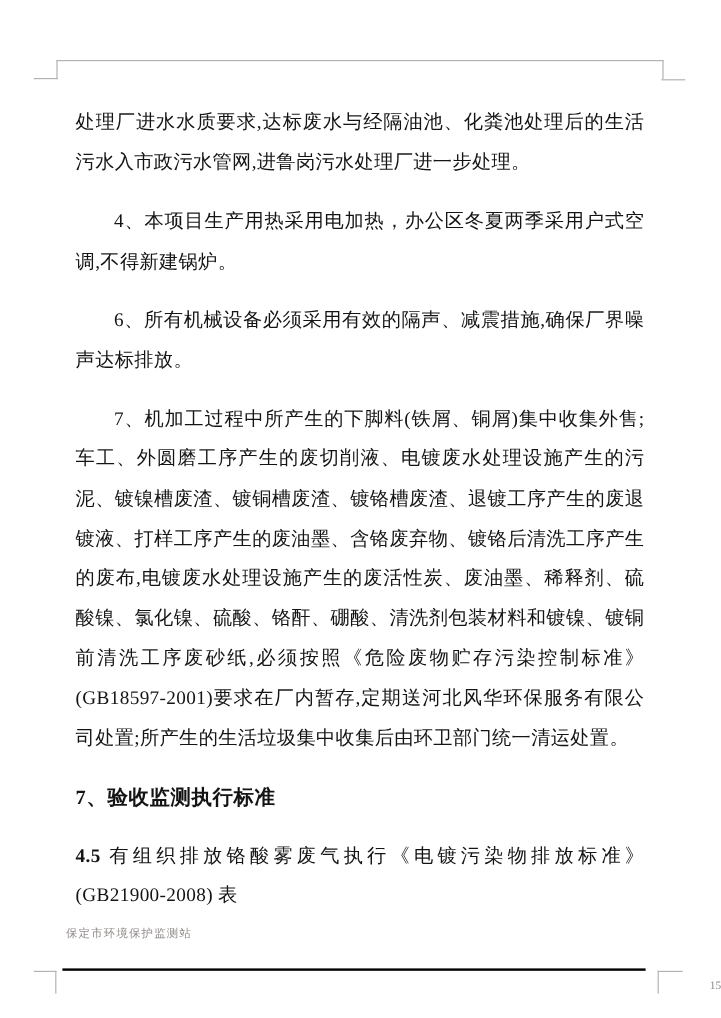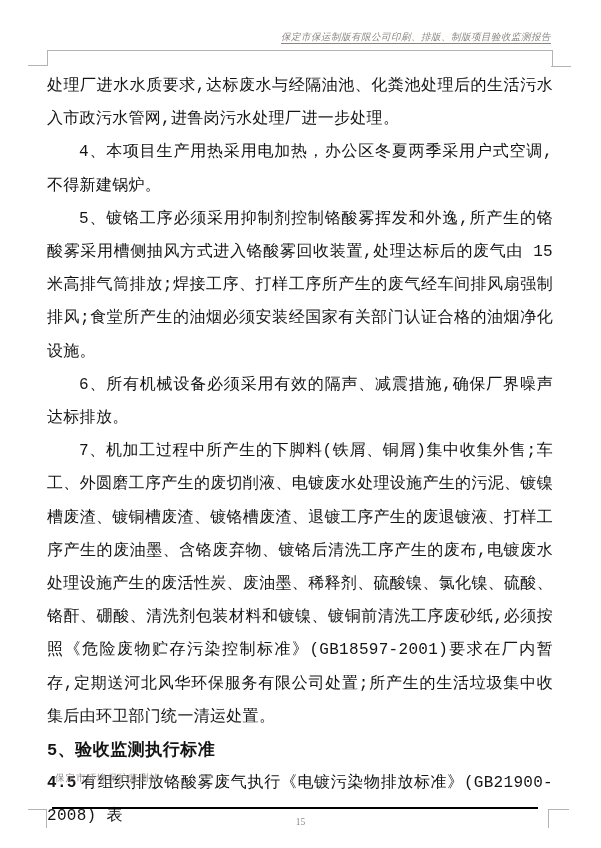--- a/index.html
+++ b/index.html
@@ -99,7 +99,6 @@
 
 <div class="page">
 
-  <div class="header-line">保定市保运制版有限公司印刷、排版、制版项目验收监测报告</div>
   <div class="hdr-boundary"></div>
   <div class="hdr-tick-left"></div>
   <div class="hdr-tick-right"></div>

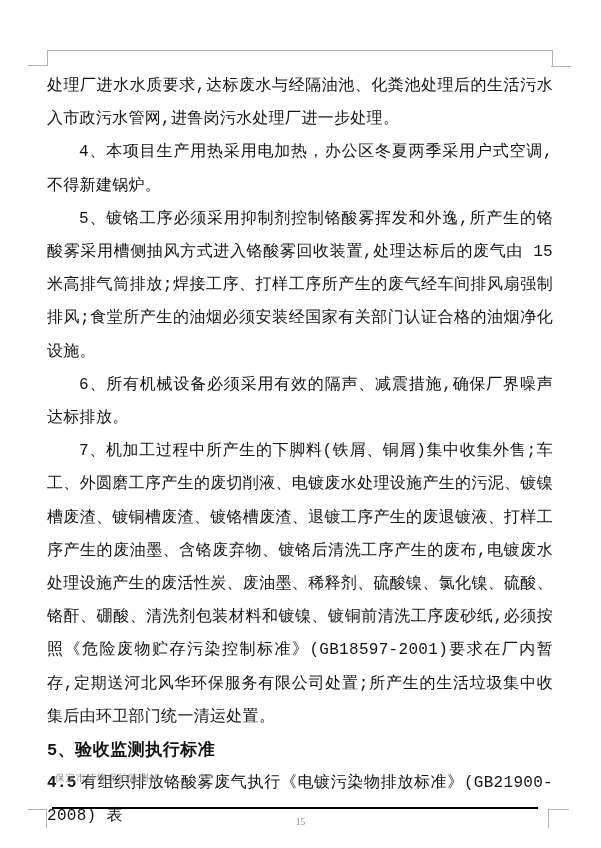--- a/index.html
+++ b/index.html
@@ -48,10 +48,9 @@
     letter-spacing:0.3px;
   }
   .body-text p{
-    margin:0;
+    margin:16px;
     text-align:justify;
     text-justify:inter-ideograph;
-    font-family:Liberation Mono, monospace;
   }
   .body-text p.indent{text-indent:2em;}
   .section-heading{

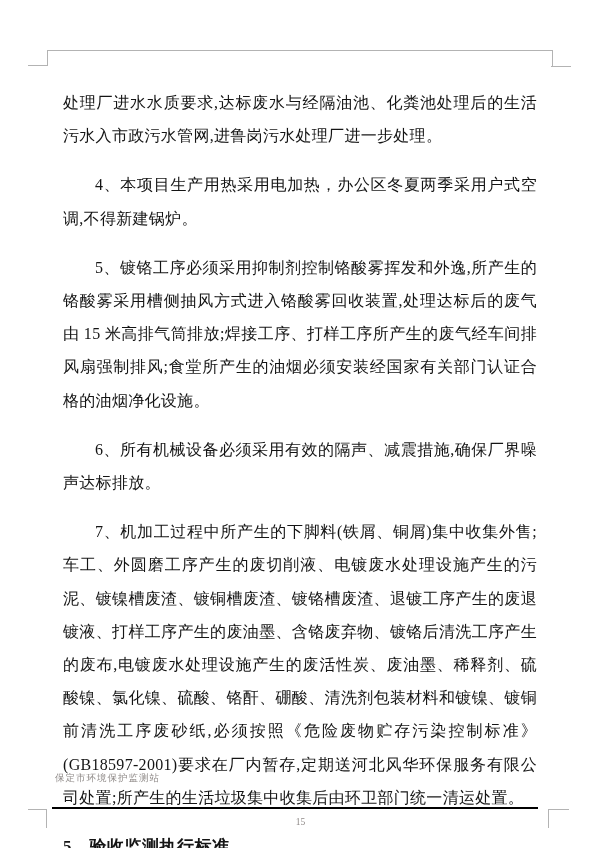--- a/index.html
+++ b/index.html
@@ -105,7 +105,6 @@
   <div class="body-text">
     <p>处理厂进水水质要求,达标废水与经隔油池、化粪池处理后的生活污水入市政污水管网,进鲁岗污水处理厂进一步处理。</p>
     <p class="indent">4、本项目生产用热采用电加热，办公区冬夏两季采用户式空调,不得新建锅炉。</p>
-    <p class="indent">5、镀铬工序必须采用抑制剂控制铬酸雾挥发和外逸,所产生的铬酸雾采用槽侧抽风方式进入铬酸雾回收装置,处理达标后的废气由 15 米高排气筒排放;焊接工序、打样工序所产生的废气经车间排风扇强制排风;食堂所产生的油烟必须安装经国家有关部门认证合格的油烟净化设施。</p>
     <p class="indent">6、所有机械设备必须采用有效的隔声、减震措施,确保厂界噪声达标排放。</p>
     <p class="indent">7、机加工过程中所产生的下脚料(铁屑、铜屑)集中收集外售;车工、外圆磨工序产生的废切削液、电镀废水处理设施产生的污泥、镀镍槽废渣、镀铜槽废渣、镀铬槽废渣、退镀工序产生的废退镀液、打样工序产生的废油墨、含铬废弃物、镀铬后清洗工序产生的废布,电镀废水处理设施产生的废活性炭、废油墨、稀释剂、硫酸镍、氯化镍、硫酸、铬酐、硼酸、清洗剂包装材料和镀镍、镀铜前清洗工序废砂纸,必须按照《危险废物贮存污染控制标准》(GB18597-2001)要求在厂内暂存,定期送河北风华环保服务有限公司处置;所产生的生活垃圾集中收集后由环卫部门统一清运处置。</p>
     <p class="section-heading">5、验收监测执行标准</p>

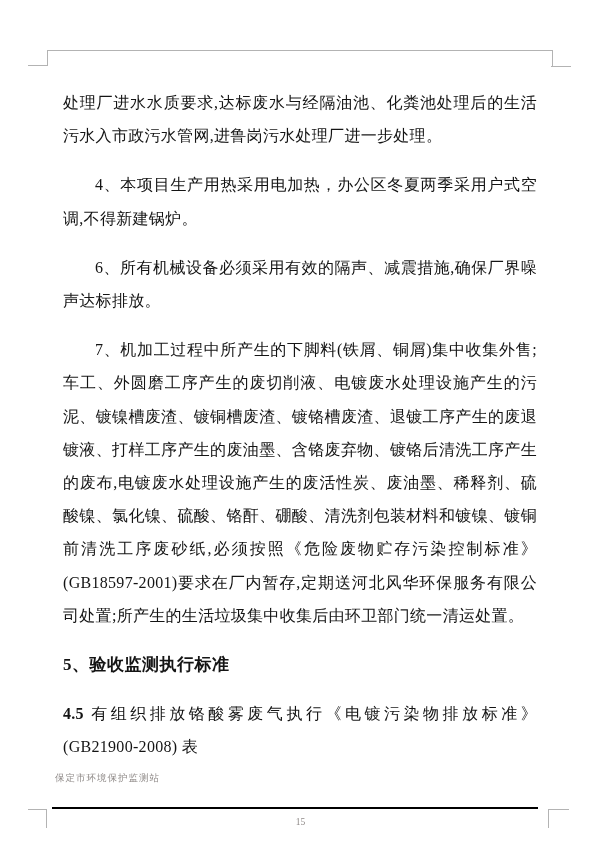--- a/index.html
+++ b/index.html
@@ -107,7 +107,7 @@
     <p class="indent">4、本项目生产用热采用电加热，办公区冬夏两季采用户式空调,不得新建锅炉。</p>
     <p class="indent">6、所有机械设备必须采用有效的隔声、减震措施,确保厂界噪声达标排放。</p>
     <p class="indent">7、机加工过程中所产生的下脚料(铁屑、铜屑)集中收集外售;车工、外圆磨工序产生的废切削液、电镀废水处理设施产生的污泥、镀镍槽废渣、镀铜槽废渣、镀铬槽废渣、退镀工序产生的废退镀液、打样工序产生的废油墨、含铬废弃物、镀铬后清洗工序产生的废布,电镀废水处理设施产生的废活性炭、废油墨、稀释剂、硫酸镍、氯化镍、硫酸、铬酐、硼酸、清洗剂包装材料和镀镍、镀铜前清洗工序废砂纸,必须按照《危险废物贮存污染控制标准》(GB18597-2001)要求在厂内暂存,定期送河北风华环保服务有限公司处置;所产生的生活垃圾集中收集后由环卫部门统一清运处置。</p>
-    <p class="section-heading">5、验收监测执行标准</p>
+    <p class="section-heading">7、验收监测执行标准</p>
     <p class="subsection"><span class="sub-num">4.5</span><span>有组织排放铬酸雾废气执行《电镀污染物排放标准》(GB21900-2008) 表</span></p>
   </div>
 

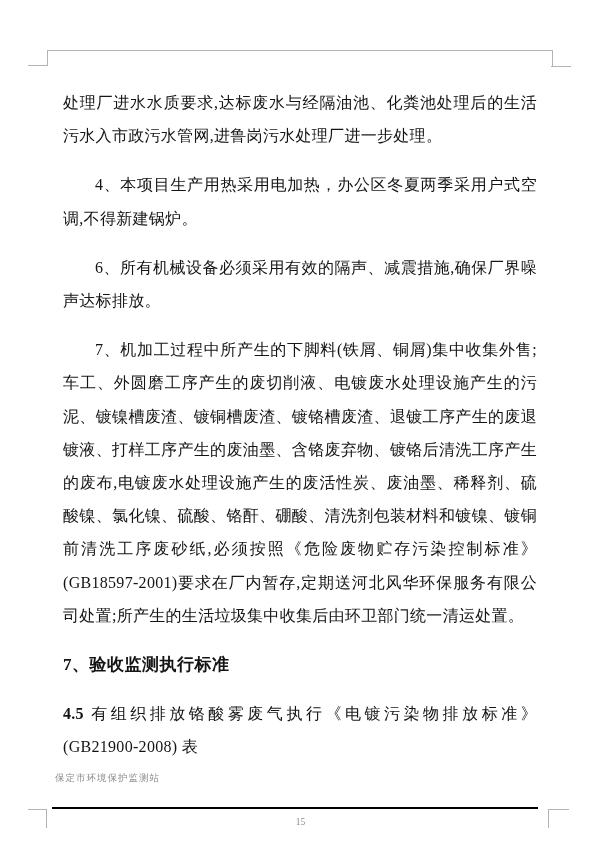--- a/index.html
+++ b/index.html
@@ -88,7 +88,7 @@
   .footer-page{
     position:absolute;
     left:0;right:0;top:817px;
-    text-align:center;
+    text-align:right;
     font-size:9.5px;
     color:#8f8a88;
   }

